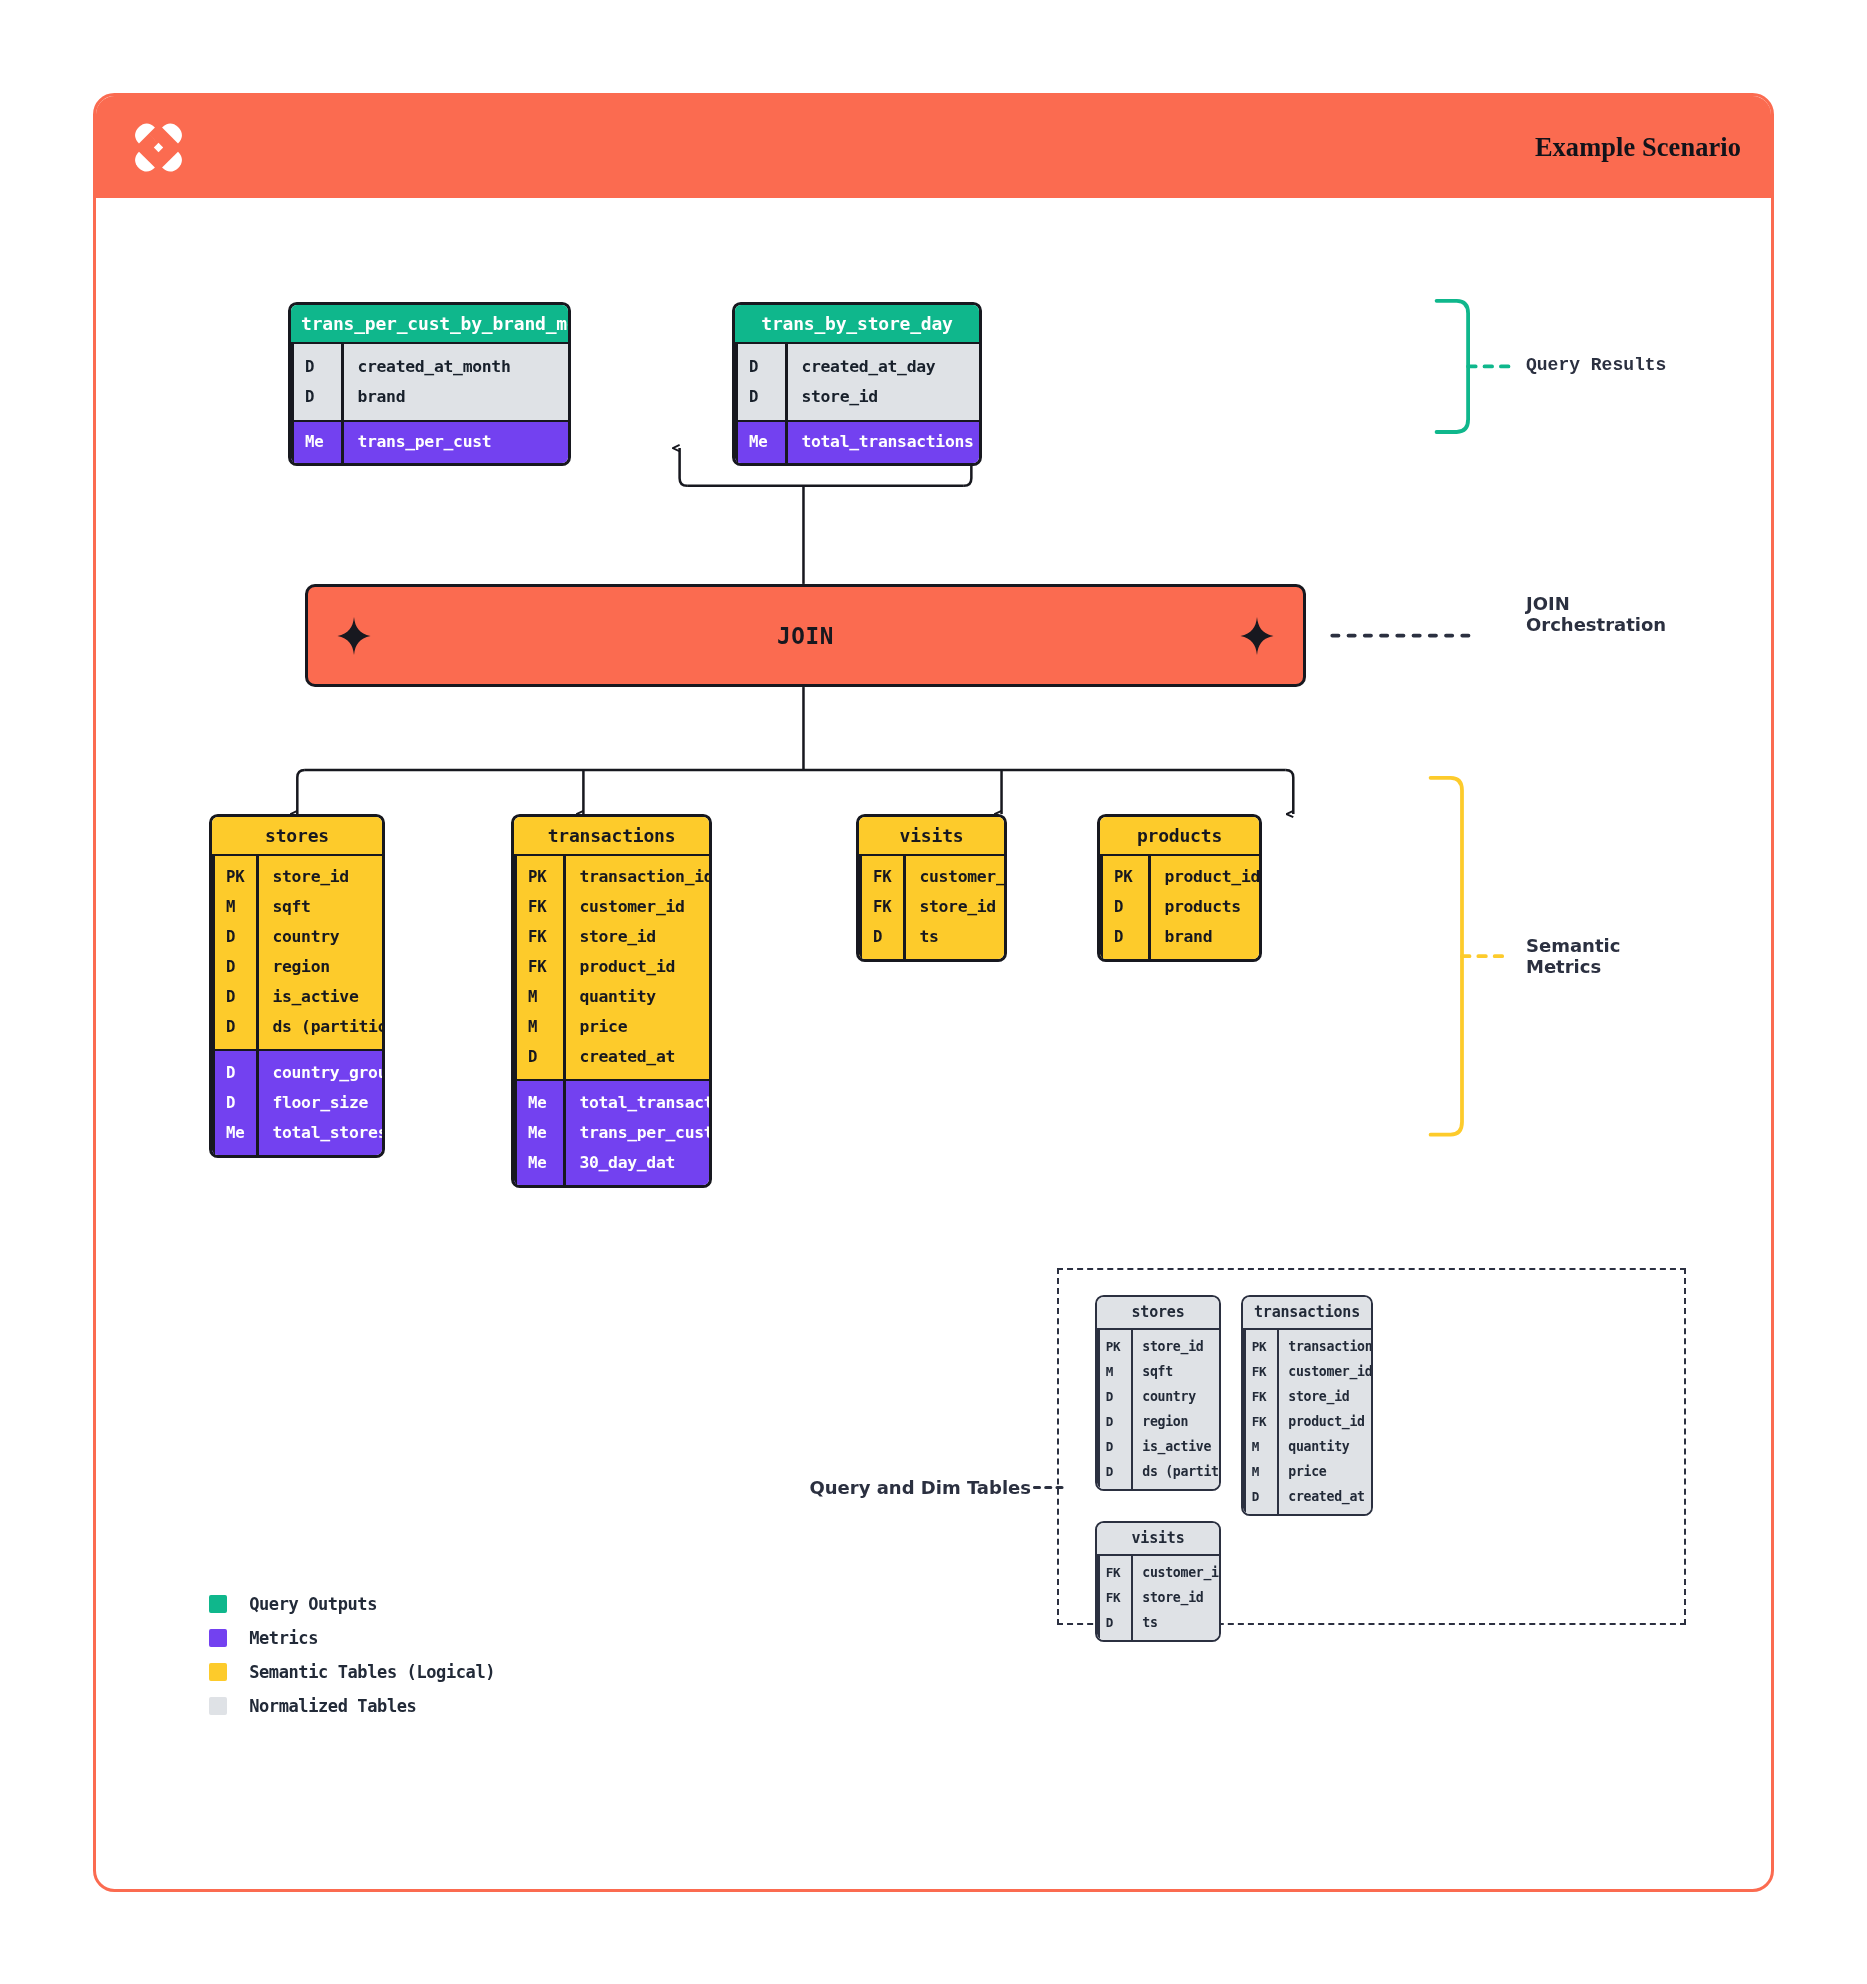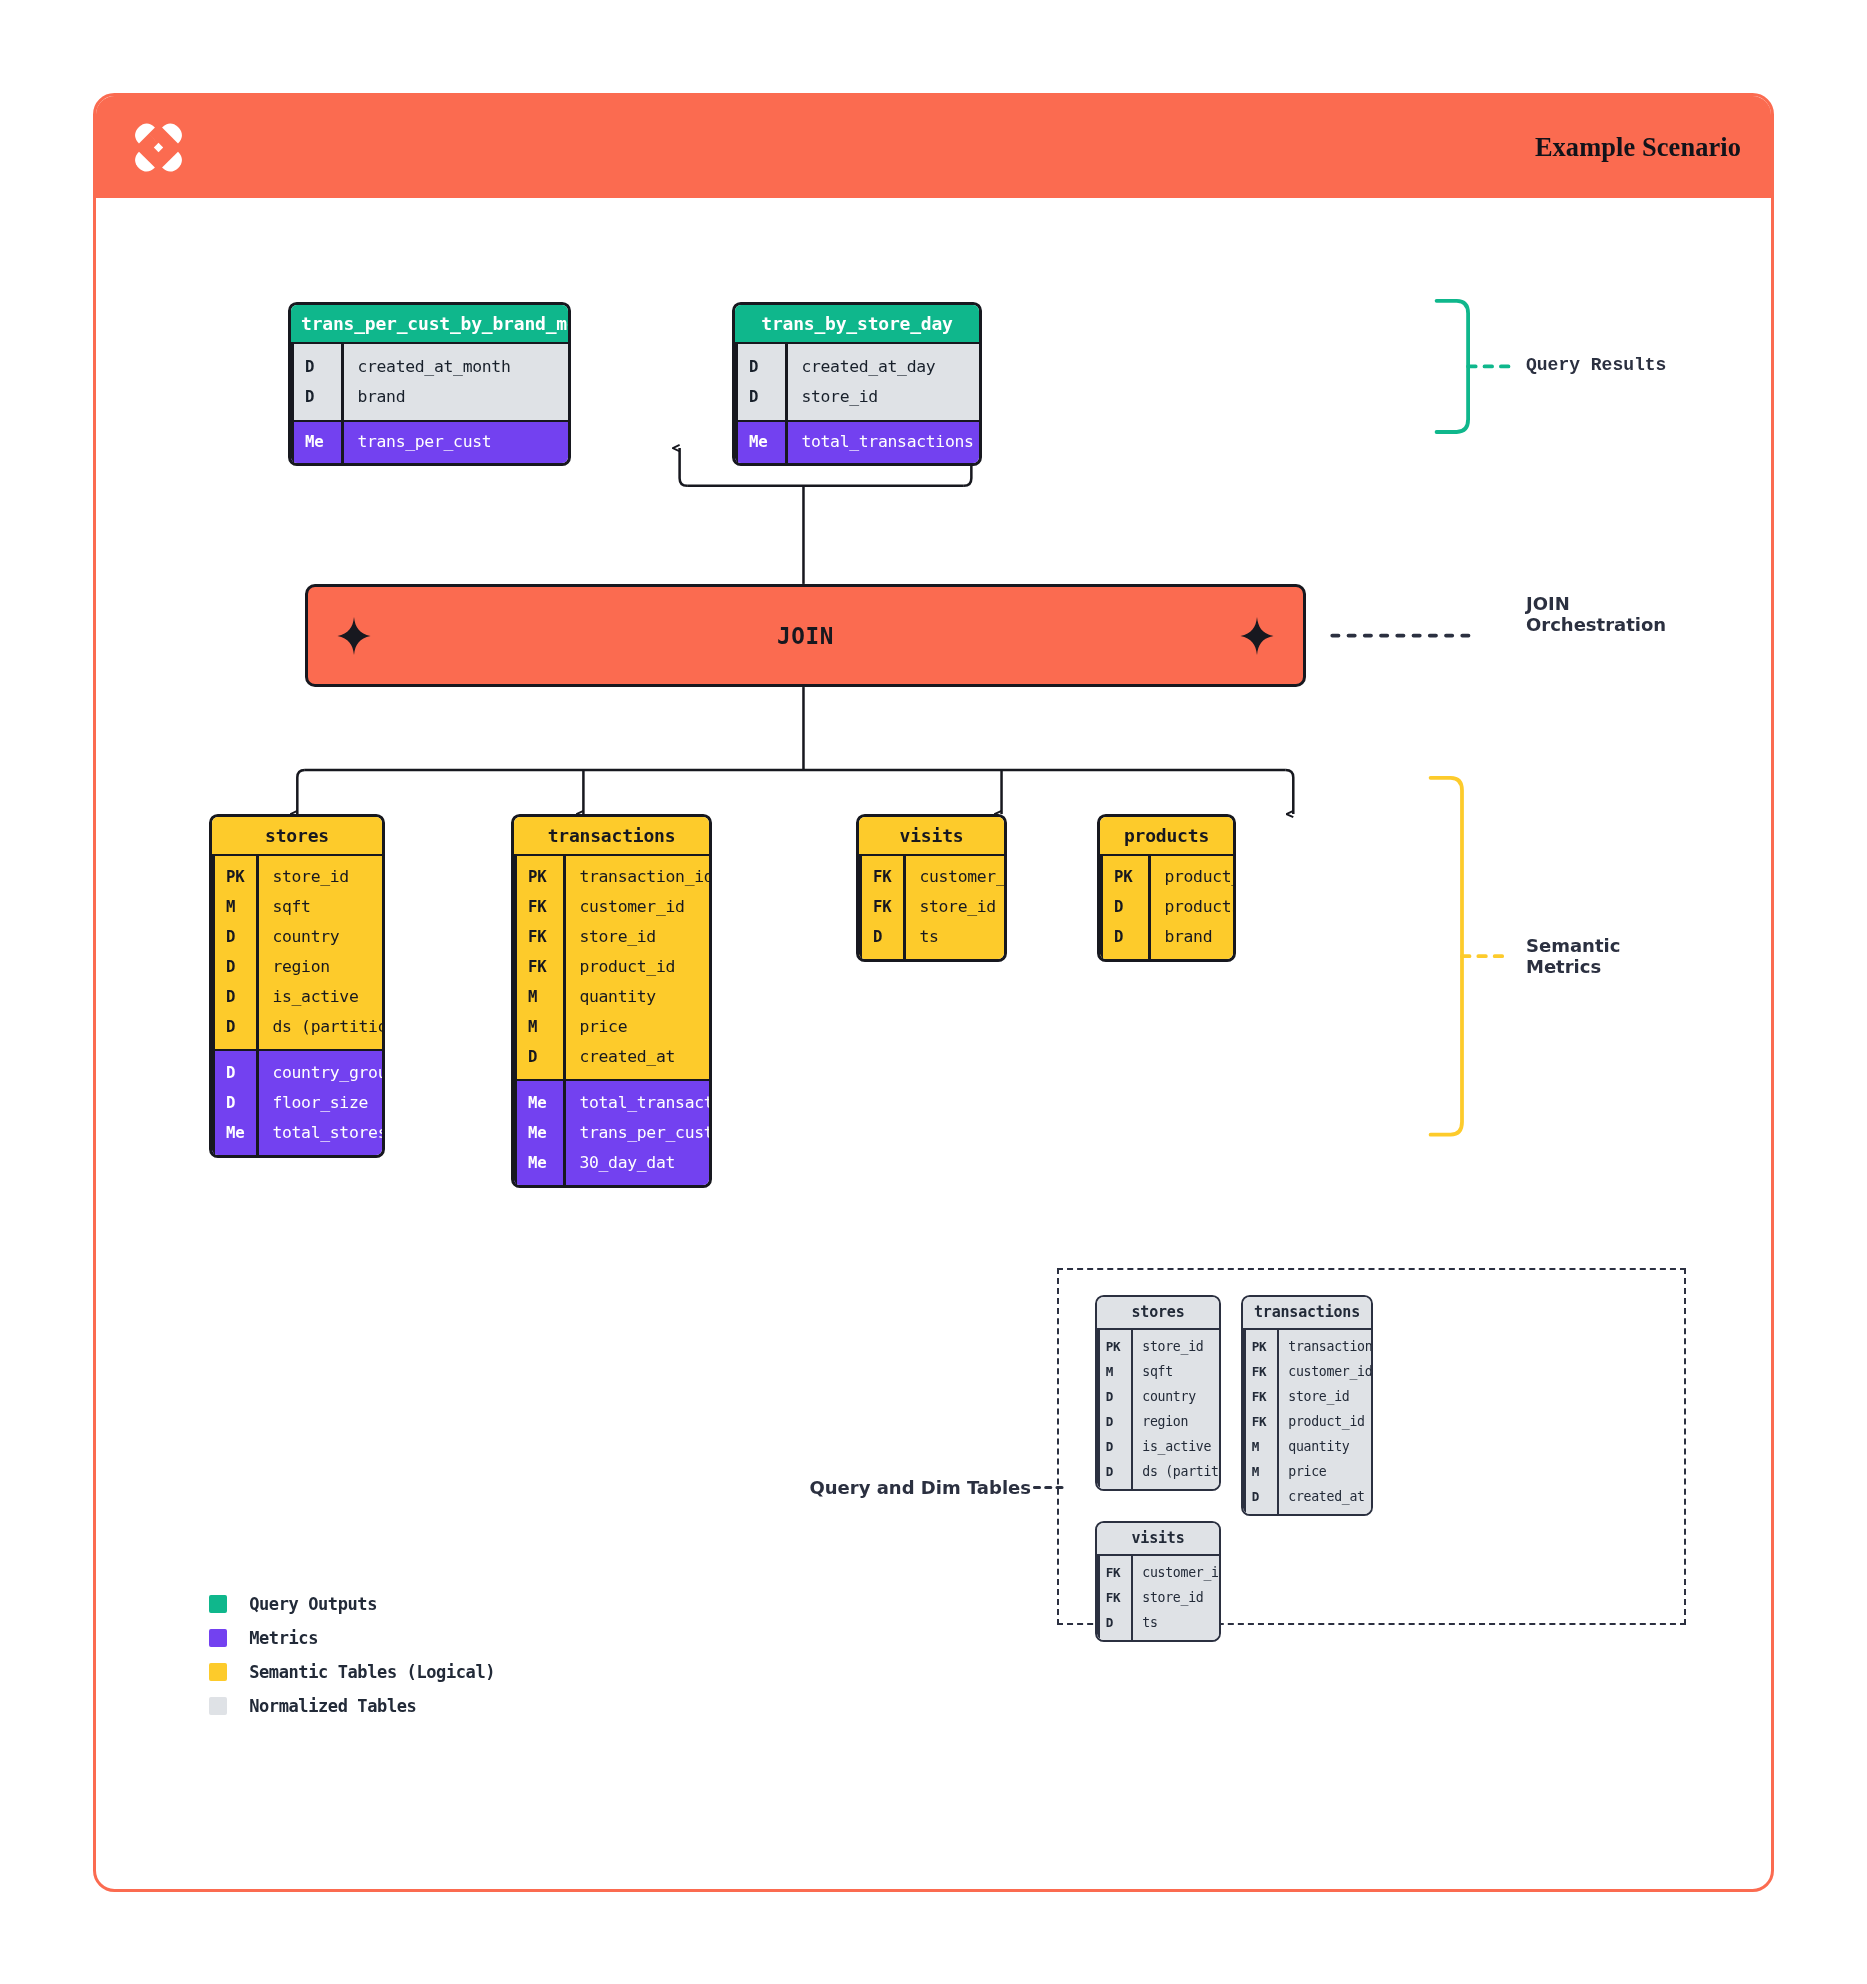--- a/index.html
+++ b/index.html
@@ -74,7 +74,7 @@
   }
   .row .v {
     font-size: 16.4px;
-    font-weight: normal;
+    font-weight: bold;
     padding-left: 16.4px;
     letter-spacing: -0.3px;
     white-space: nowrap;

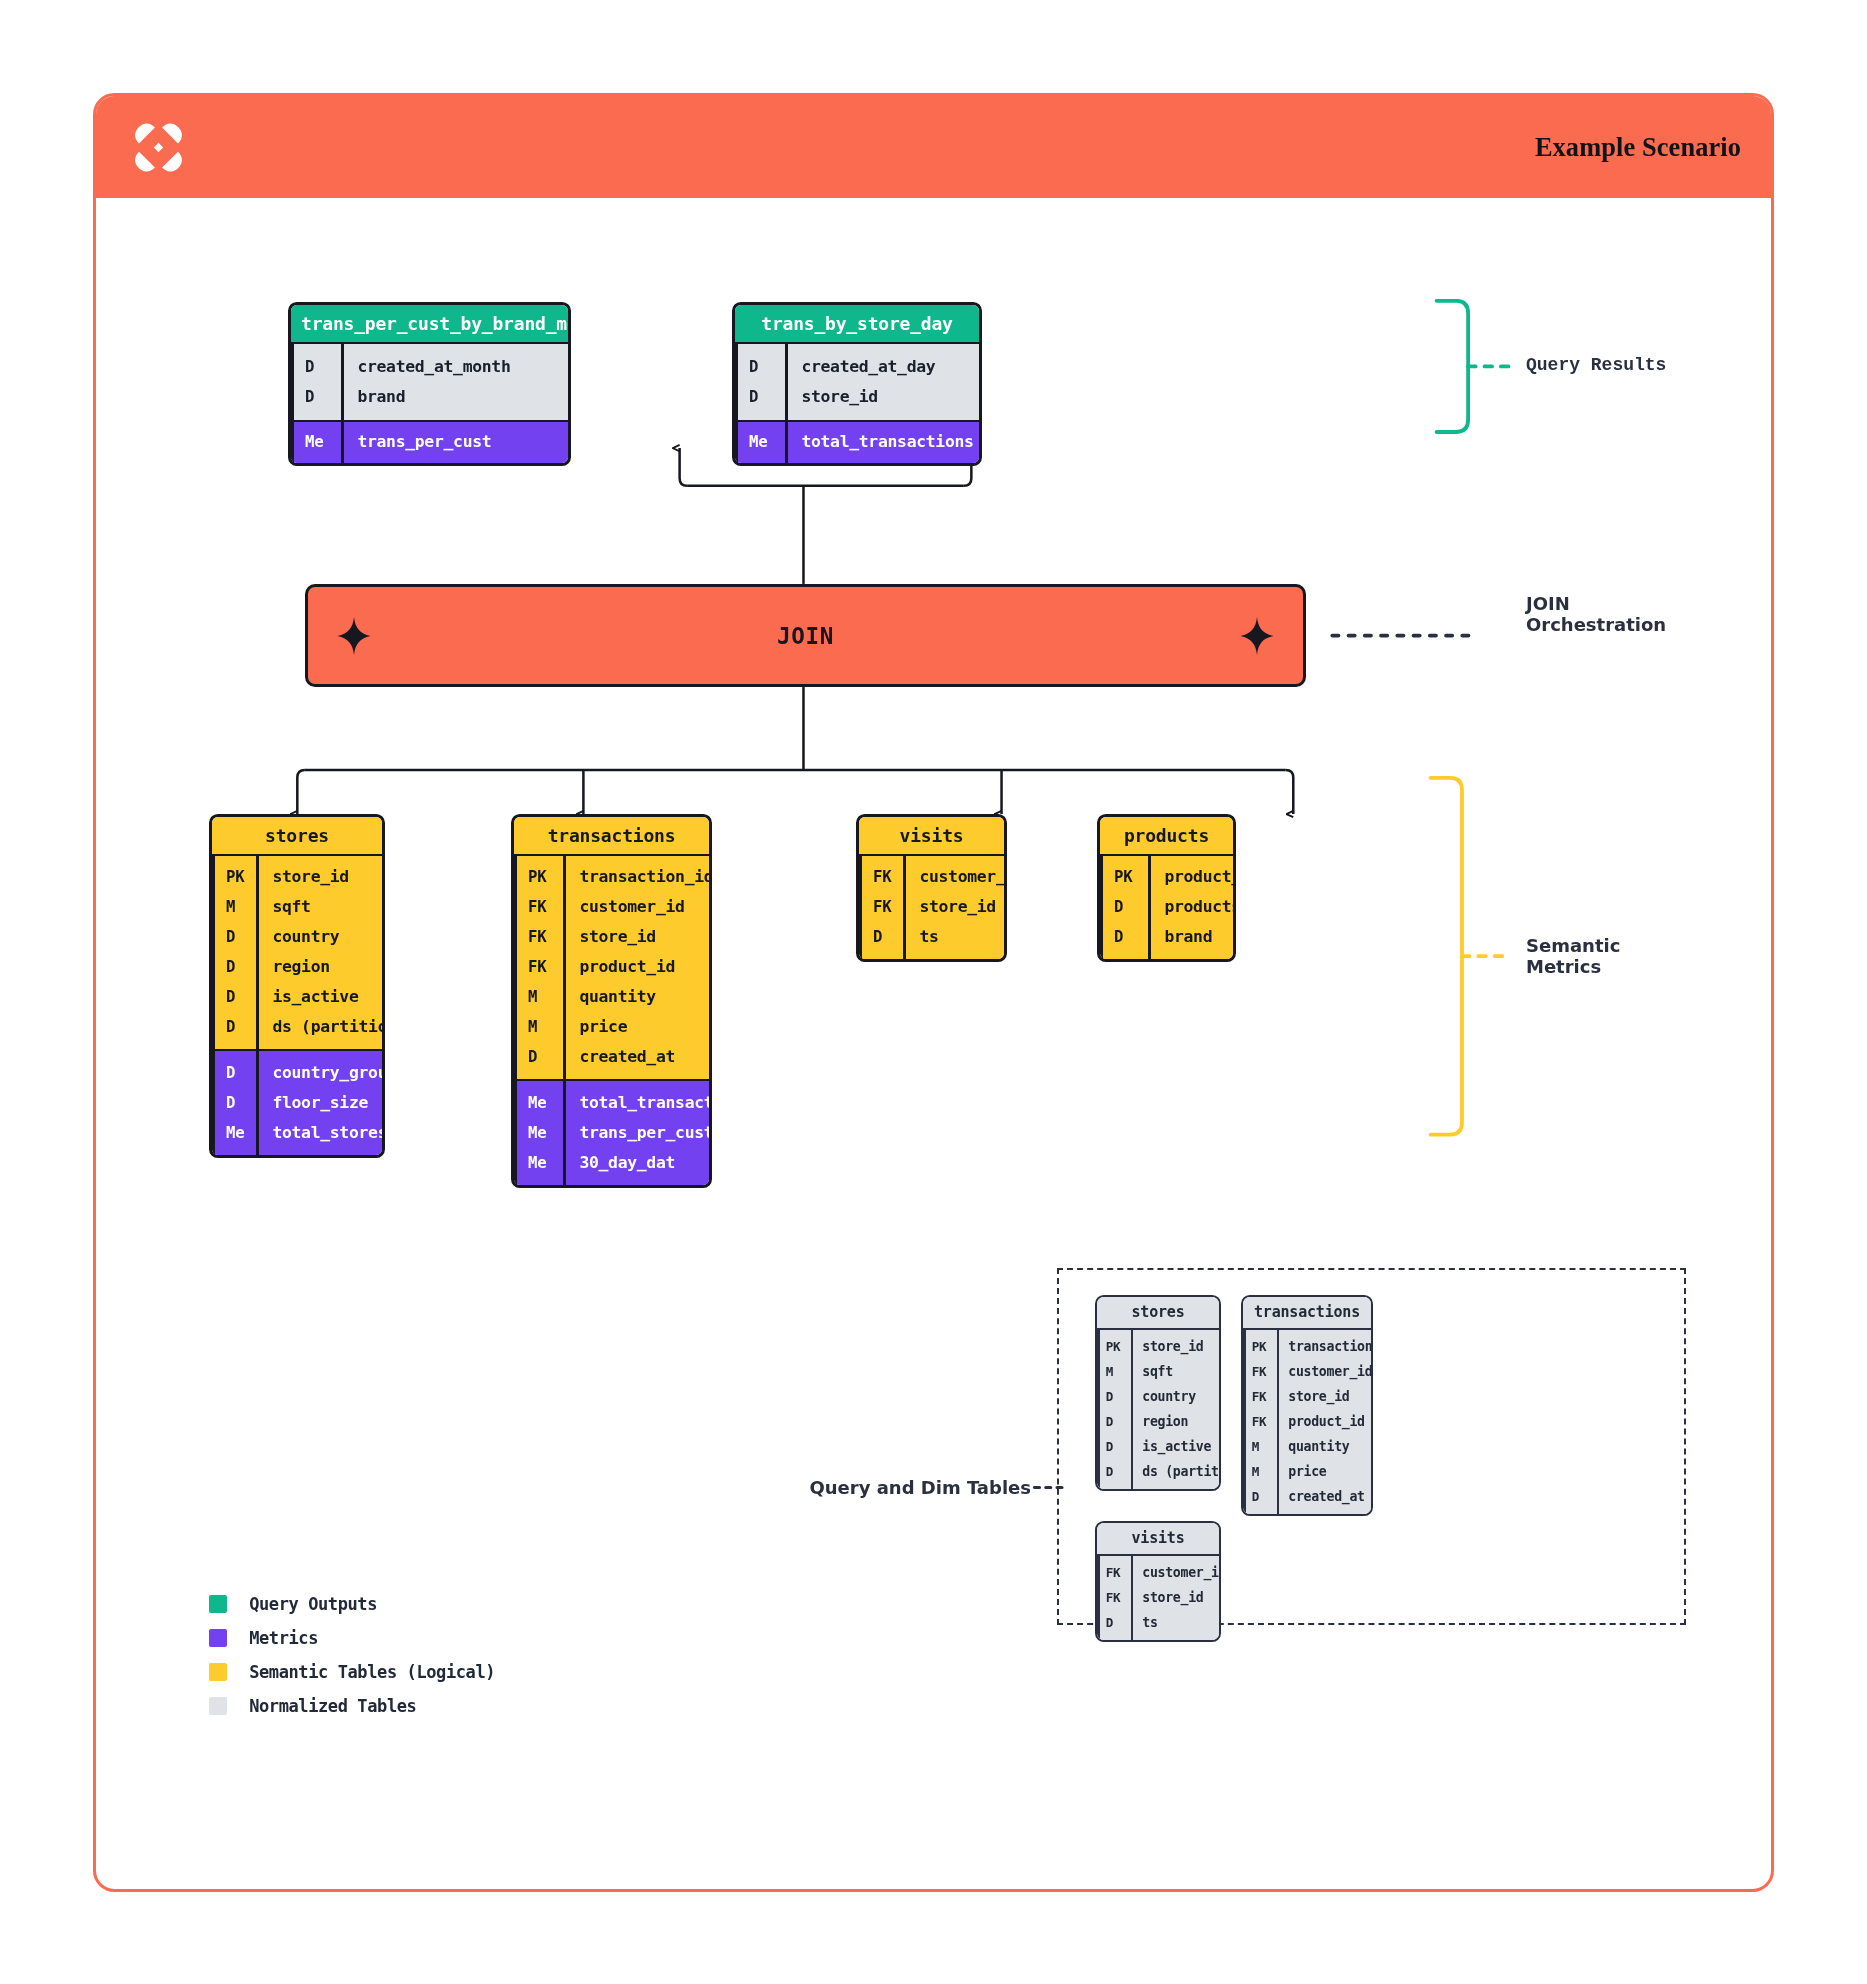--- a/index.html
+++ b/index.html
@@ -409,7 +409,7 @@
       </div>
     </div>
 
-    <div class="tbl v-yellow" style="left:1001px; top:718px; width:139px;">
+    <div class="tbl v-yellow" style="left:1001px; top:718px; width:165px;">
       <div class="tbl-title">products</div>
       <div class="tbl-sec">
         <div class="sec-body v-yellow-body">

